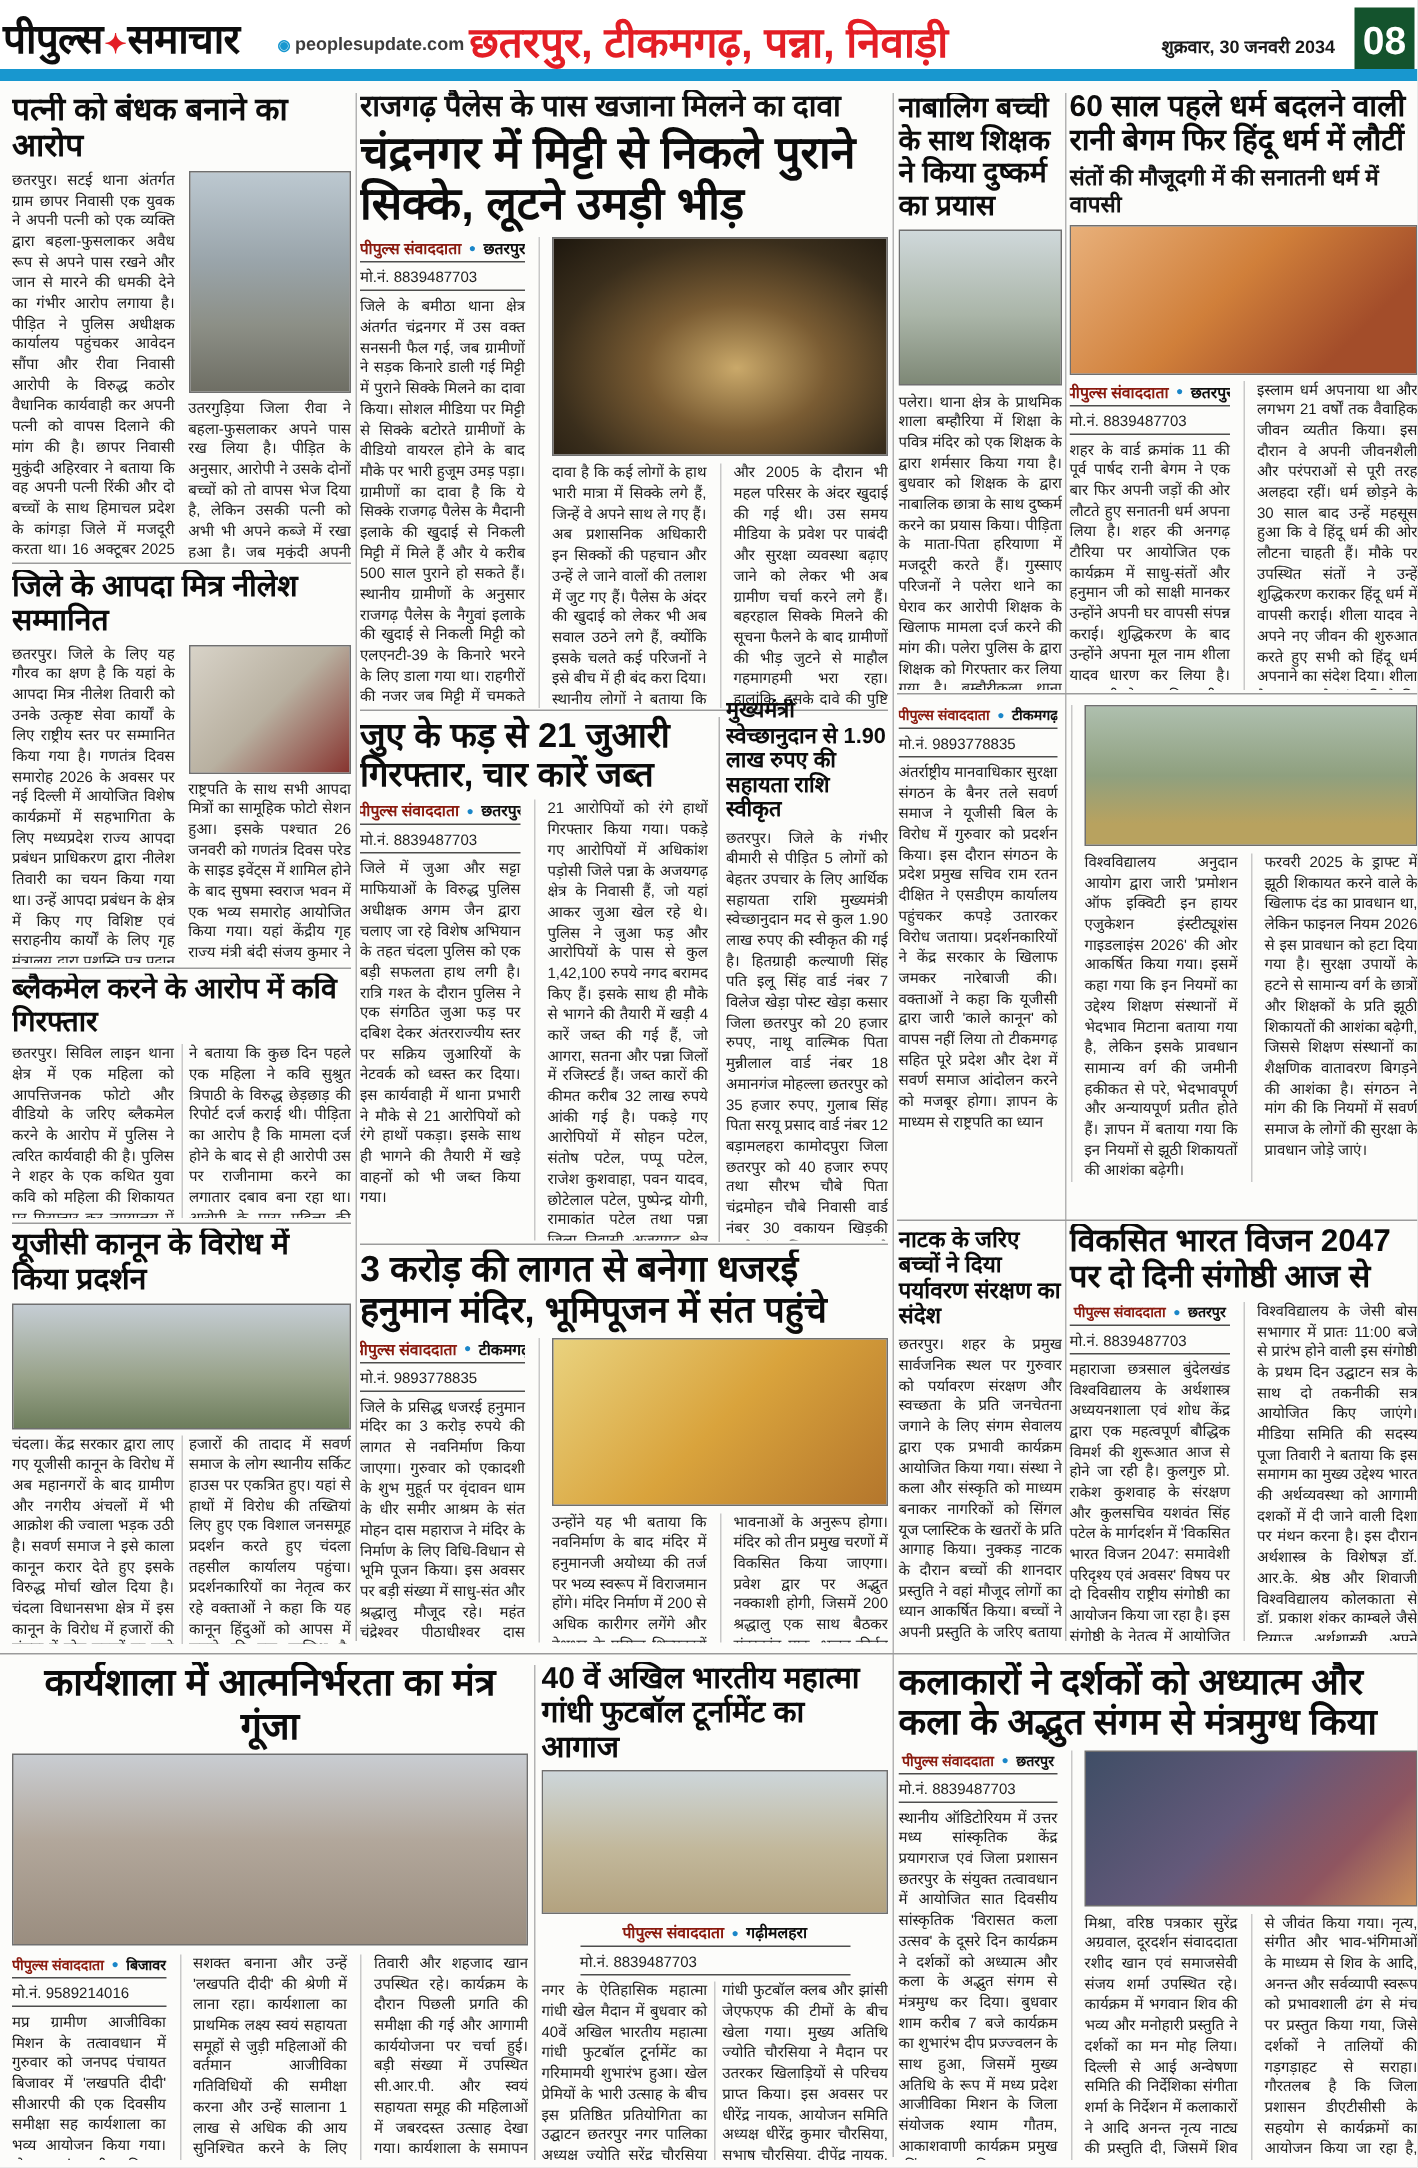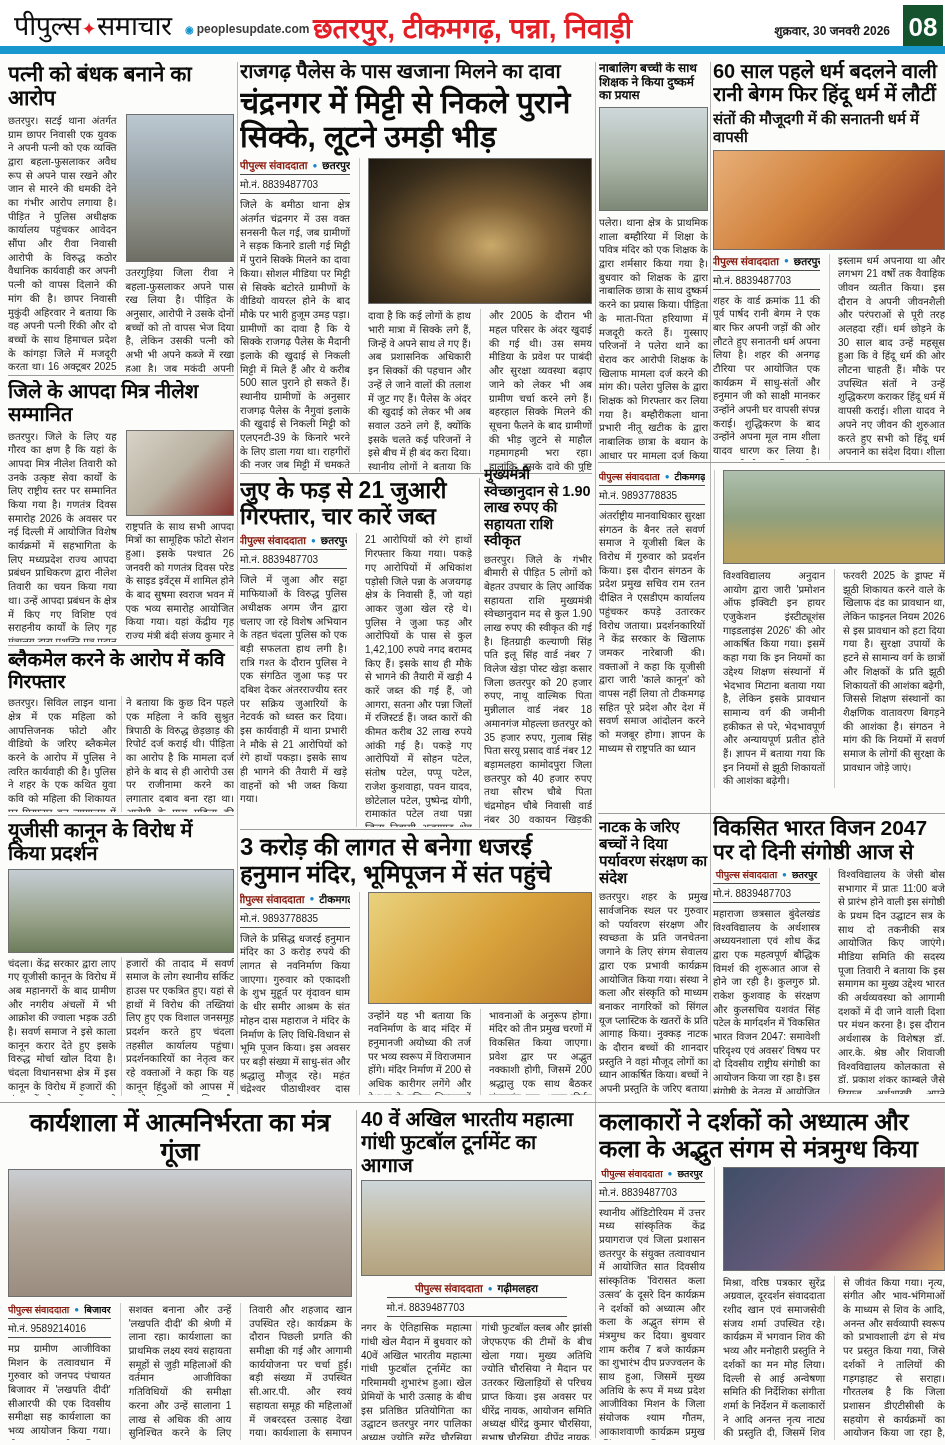--- a/index.html
+++ b/index.html
@@ -8,7 +8,7 @@
 
   
   .masthead { position:absolute; left:0; top:0; width:945px; height:46px; background:#fff; }
-  .logo { position:absolute; left:14px; top:6px; font-weight:normal; font-size:27px; color:#0d0d0d; letter-spacing:-0.5px;text-align:center; }
+  .logo { position:absolute; left:2px; top:6px; font-weight:bold; font-size:27px; color:#0d0d0d; letter-spacing:-0.5px;text-align:center; }
   .logo .diam { color:#e31e25; font-size:18px; margin:0 1px; }
   .site { position:absolute; left:185px; top:22px; font-size:12px; font-weight:bold; color:#3c3c3c; }
   .site .globe { color:#1897cf; font-size:10px; margin-right:3px; }

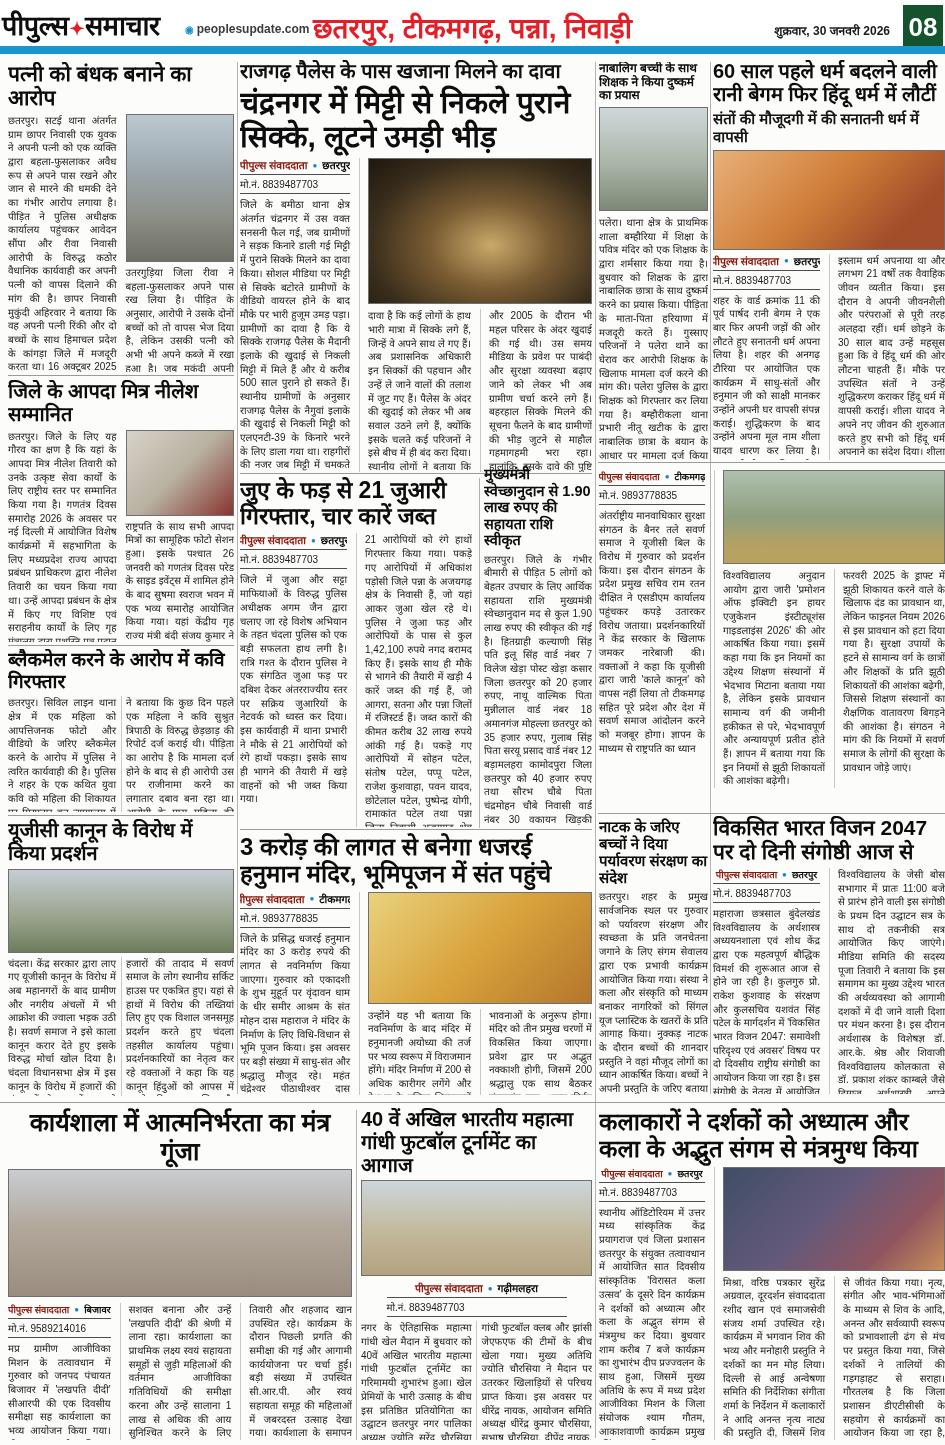--- a/index.html
+++ b/index.html
@@ -67,7 +67,7 @@
       <span class="globe">◉</span><span>peoplesupdate.com</span>
     </div>
     <div class="edition">छतरपुर, टीकमगढ़, पन्ना, निवाड़ी</div>
-    <div class="dateline">शुक्रवार, 30 जनवरी 2026</div>
+    <div class="dateline">शुक्रवार, 30 जनवरी 2034</div>
     <div class="pagenum">08</div>
   </div>
   <div class="bluebar"></div>

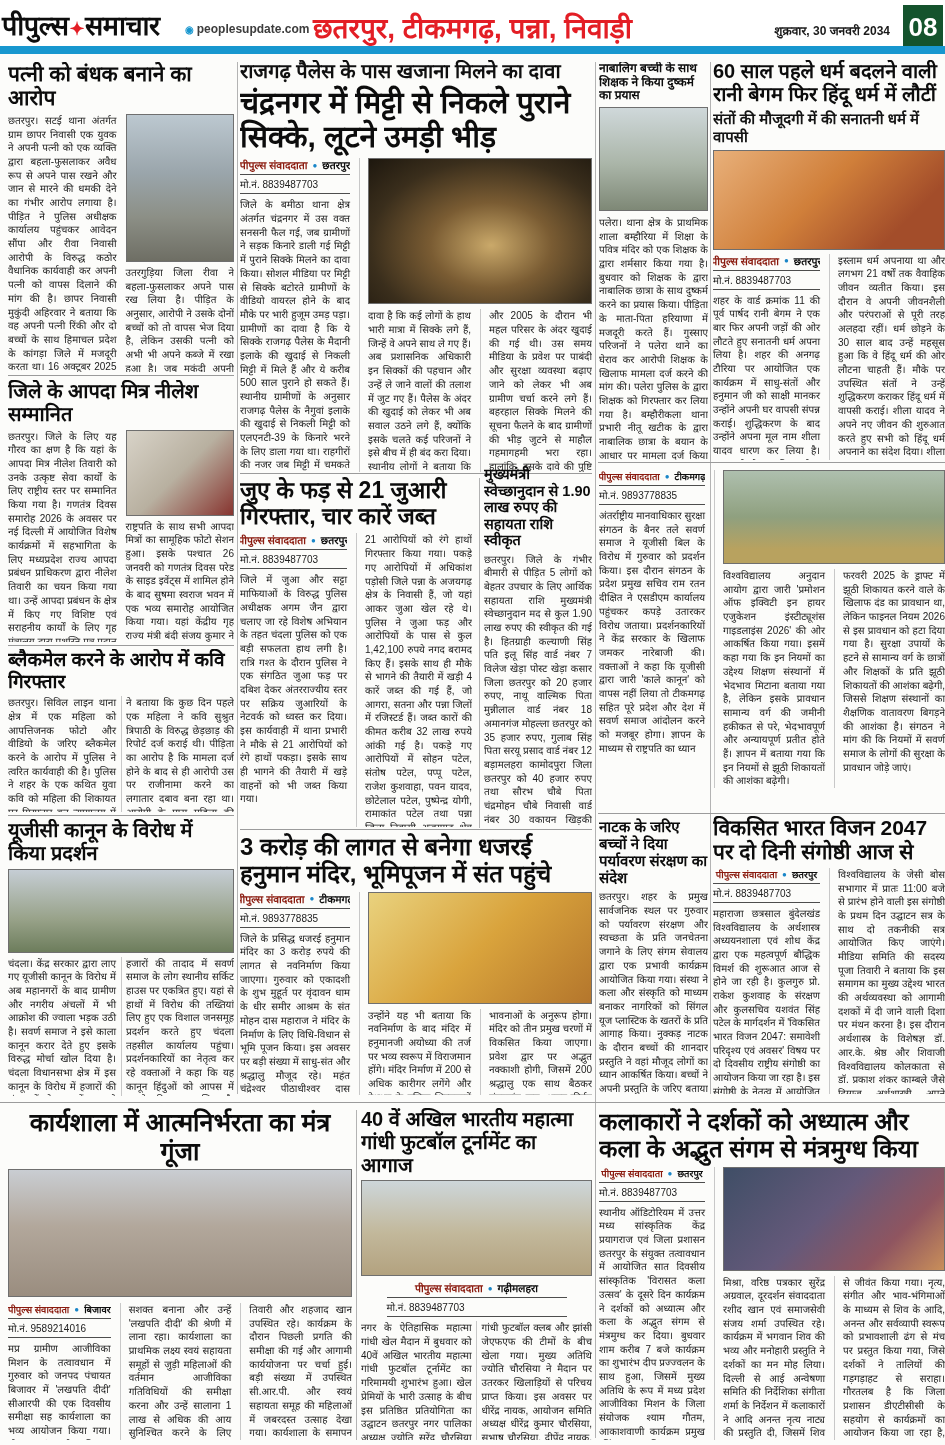--- a/index.html
+++ b/index.html
@@ -164,7 +164,7 @@
   </article>
 
   <article class="blk" style="left:599px;top:62px;width:109px;height:398px">
-    <h3 class="head" style="font-size:12px">नाबालिग बच्ची के साथ शिक्षक ने किया दुष्कर्म का प्रयास</h3>
+    <h3 class="head" style="font-size:19px">नाबालिग बच्ची के साथ शिक्षक ने किया दुष्कर्म का प्रयास</h3>
     <div class="photo ph-school" style="height:104px;margin:3px 0 5px 0"></div>
     <div class="body-txt">पलेरा। थाना क्षेत्र के प्राथमिक शाला बम्हौरिया में शिक्षा के पवित्र मंदिर को एक शिक्षक के द्वारा शर्मसार किया गया है। बुधवार को शिक्षक के द्वारा नाबालिक छात्रा के साथ दुष्कर्म करने का प्रयास किया। पीड़िता के माता-पिता हरियाणा में मजदूरी करते हैं। गुस्साए परिजनों ने पलेरा थाने का घेराव कर आरोपी शिक्षक के खिलाफ मामला दर्ज करने की मांग की। पलेरा पुलिस के द्वारा शिक्षक को गिरफ्तार कर लिया गया है। बम्हौरीकला थाना प्रभारी नीतू खटीक के द्वारा नाबालिक छात्रा के बयान के आधार पर मामला दर्ज किया है। पुलिस के द्वारा मेडिकल परीक्षण के लिए नाबालिग को टीकमगढ़ जिला अस्पताल भेज दिया। सकल हिंदू समाज एवं बजरंग दल और परिजनों ने मिलकर तहसीलदार पलेरा को ज्ञापन सौंपकर आरोपी शिक्षक कासिम खान का बखतपुरा एवं पलेरा का मकान बुलडोजर से जमींदोज करने की मांग की।</div>
   </article>

